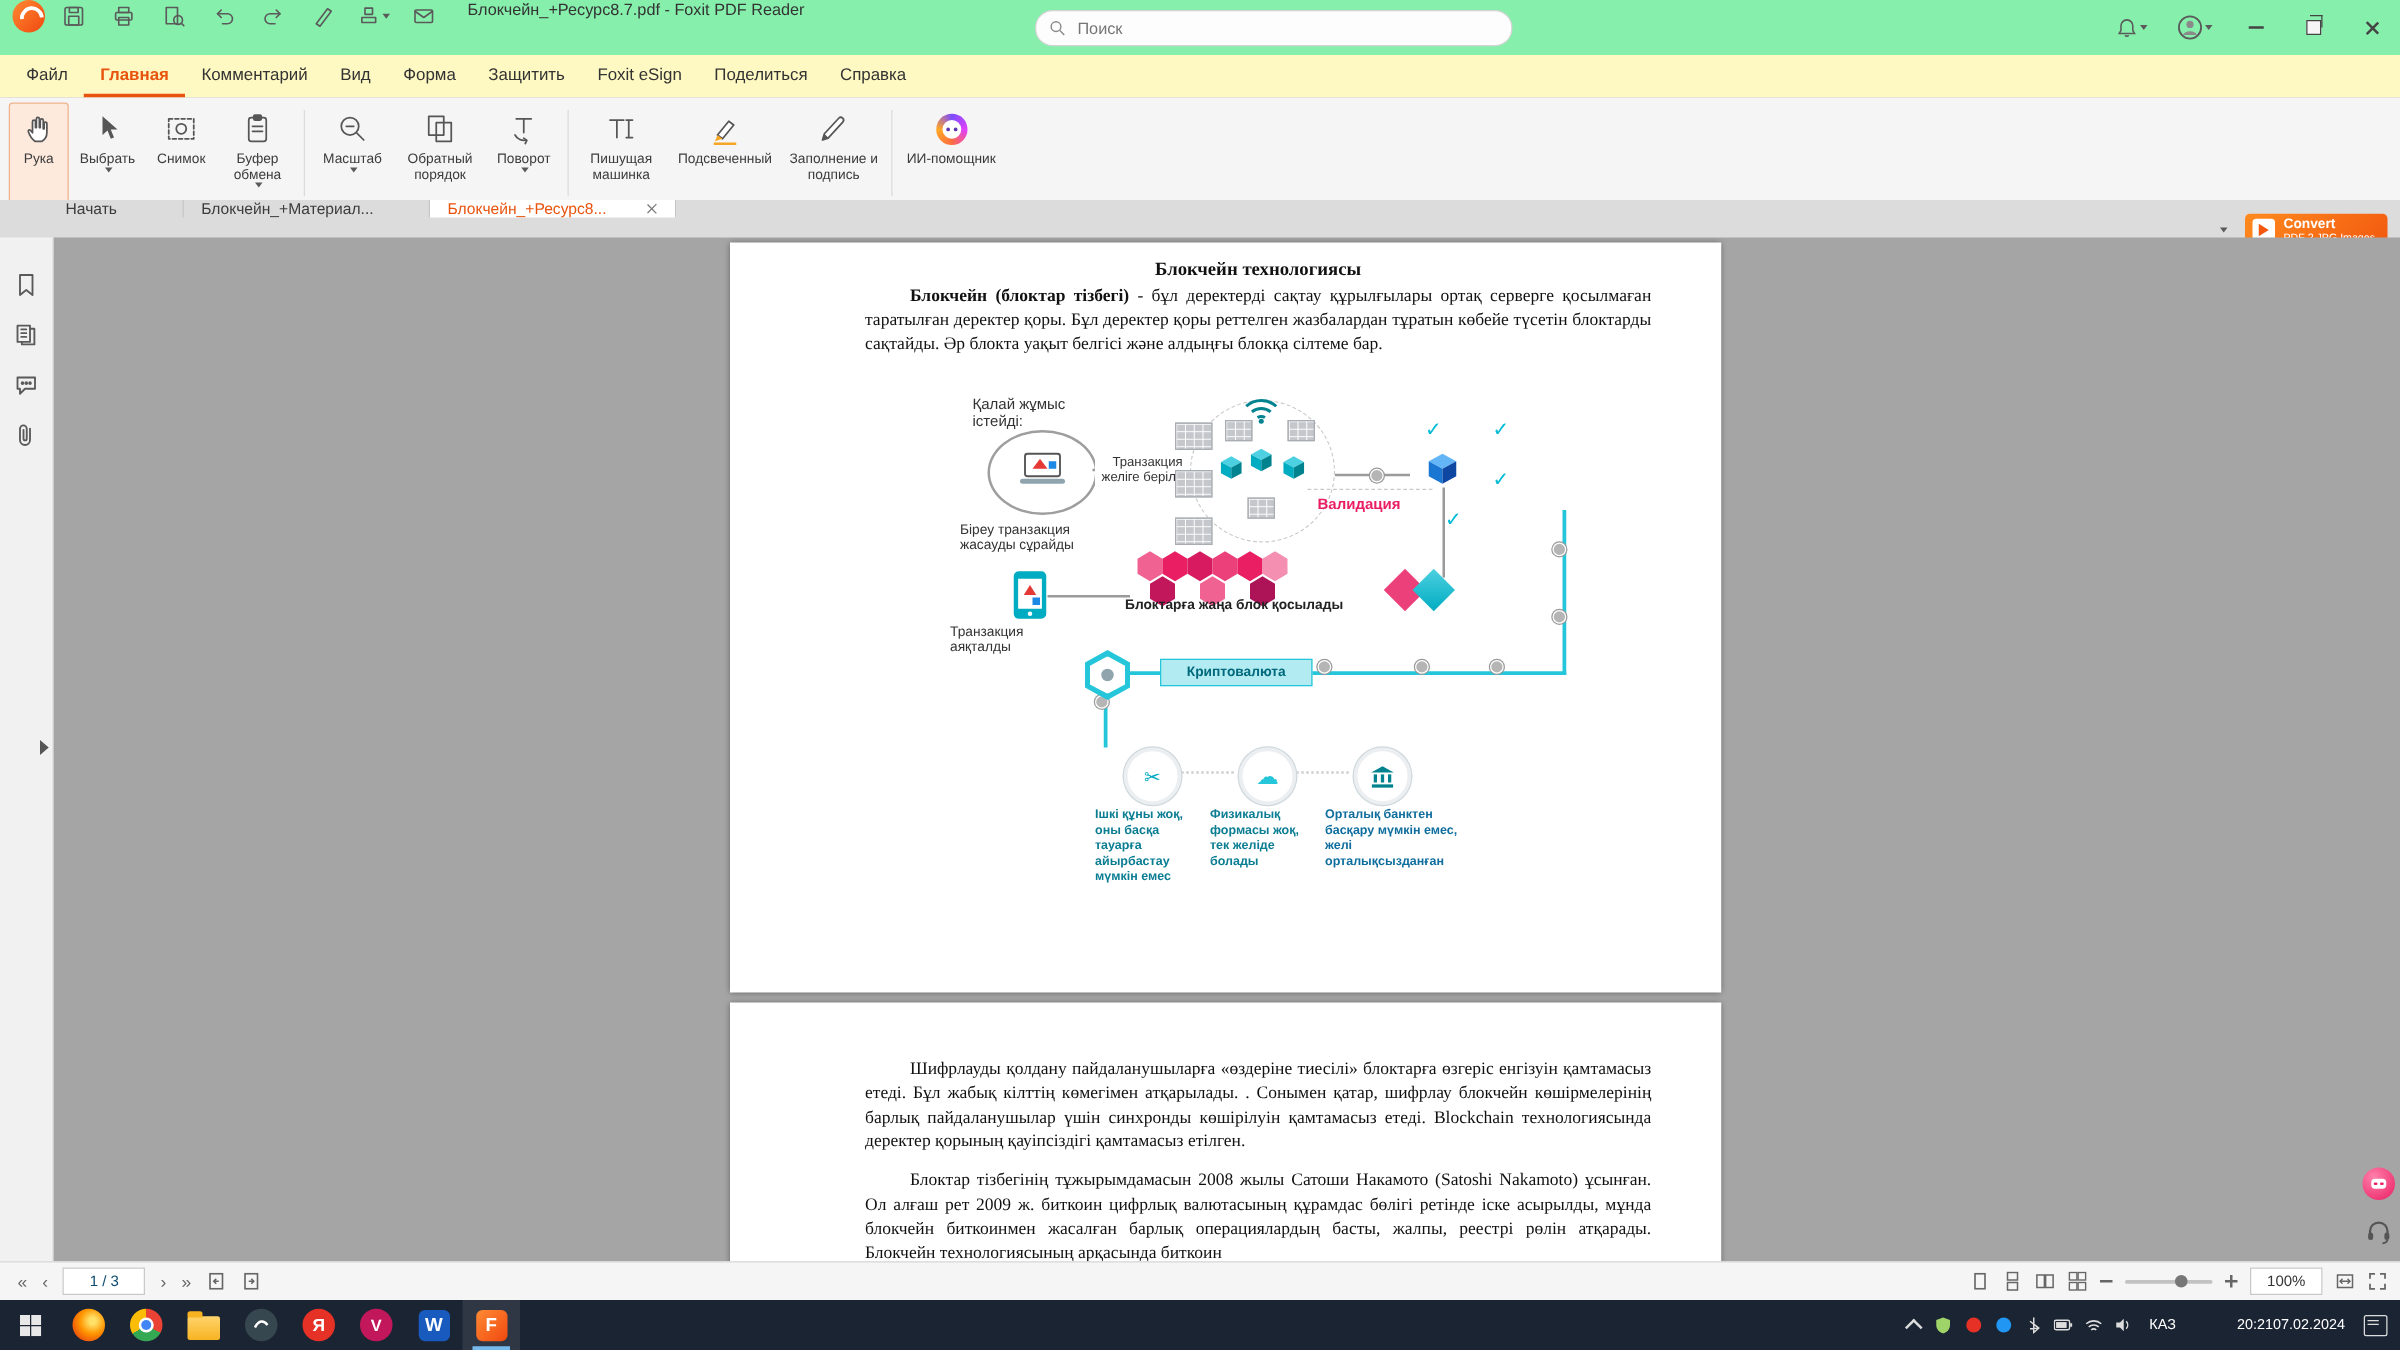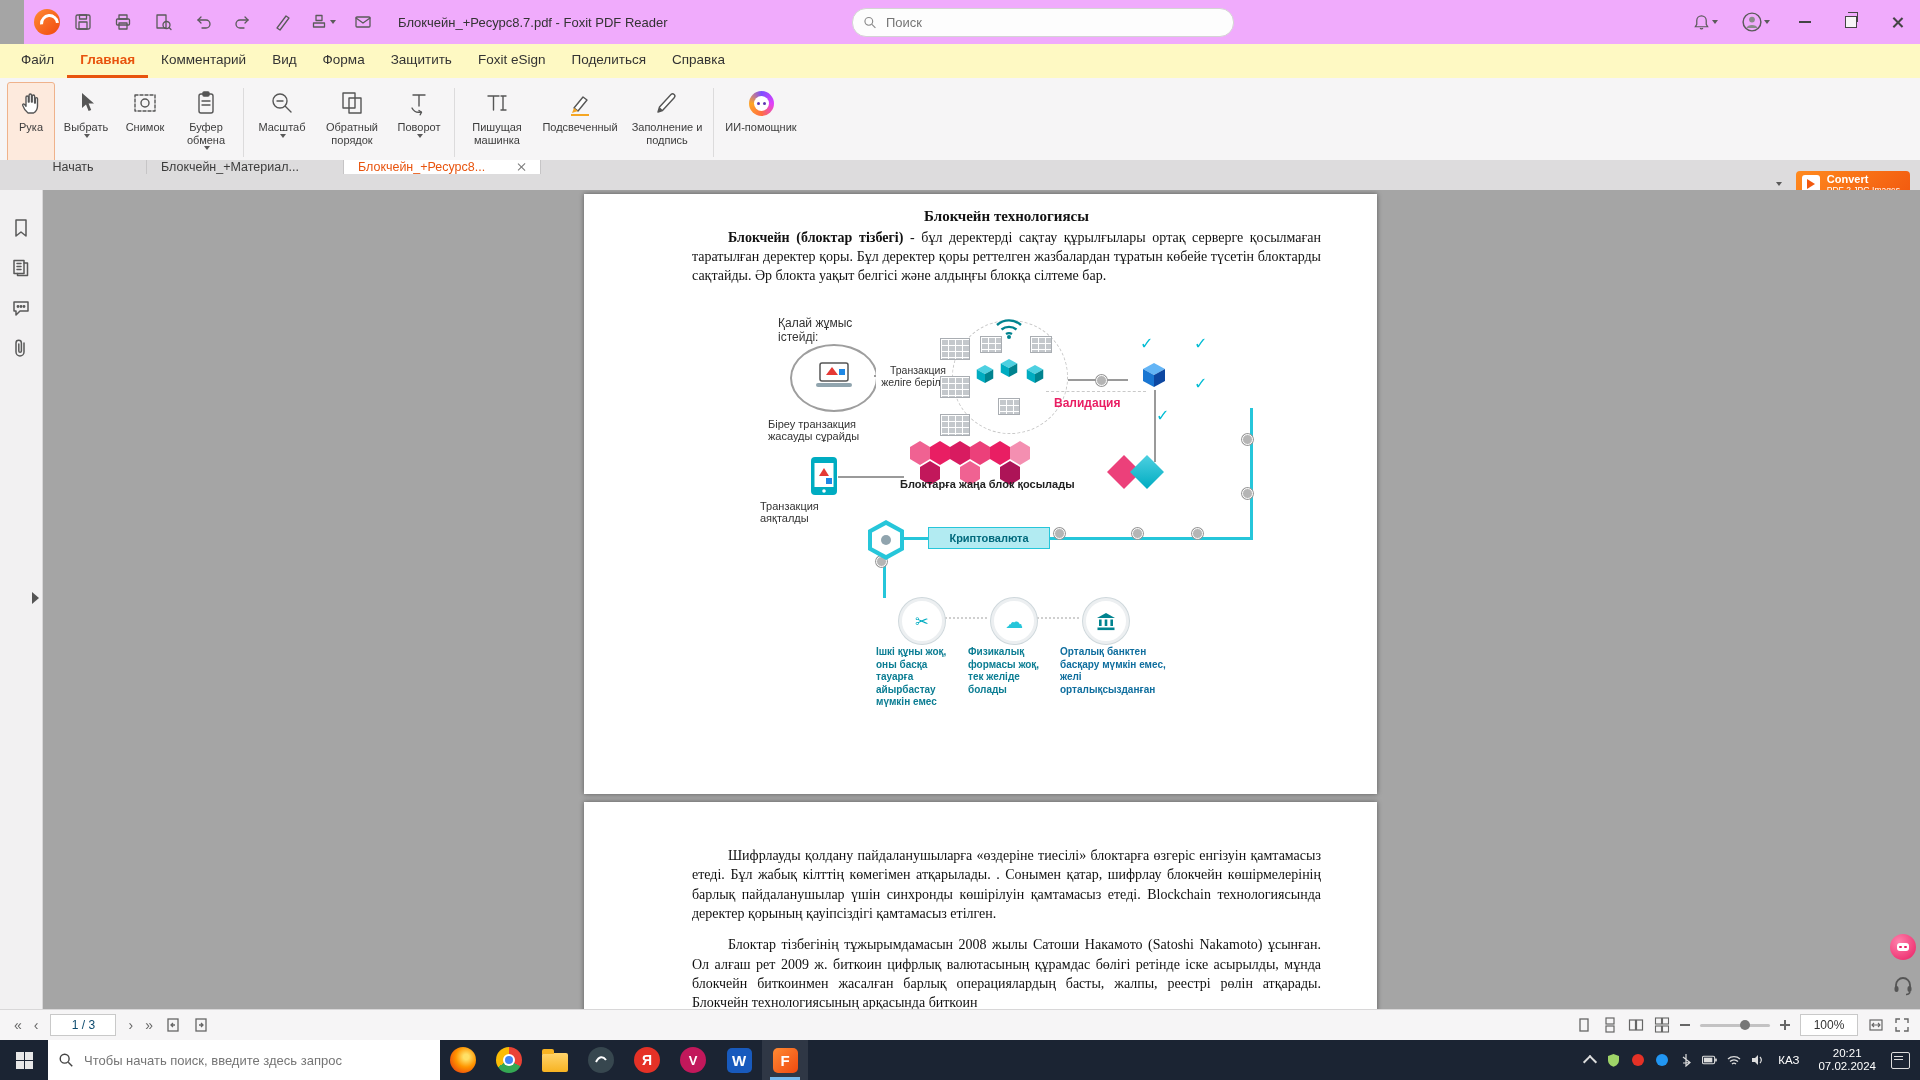--- a/index.html
+++ b/index.html
@@ -8,8 +8,8 @@
   .app{position:absolute;inset:0;}
 
   
-  .titlebar{position:absolute;top:0;left:0;right:0;height:44px;background:#f0abfc;
-    display:flex;align-items:center;border-bottom:1px solid #e8e7e8;margin-left:24px;}
+  .titlebar{position:absolute;top:0;left:0;right:0;height:44px;background:#86efac;
+    display:flex;align-items:flex-start;border-bottom:1px solid #e8e7e8;}
   .logo{width:26px;height:26px;border-radius:50%;margin:0 10px 0 10px;
     background:linear-gradient(135deg,#ff8a33,#f0490f);position:relative;flex:0 0 auto;}
   .logo::after{content:"";position:absolute;left:6px;top:5px;width:13px;height:13px;

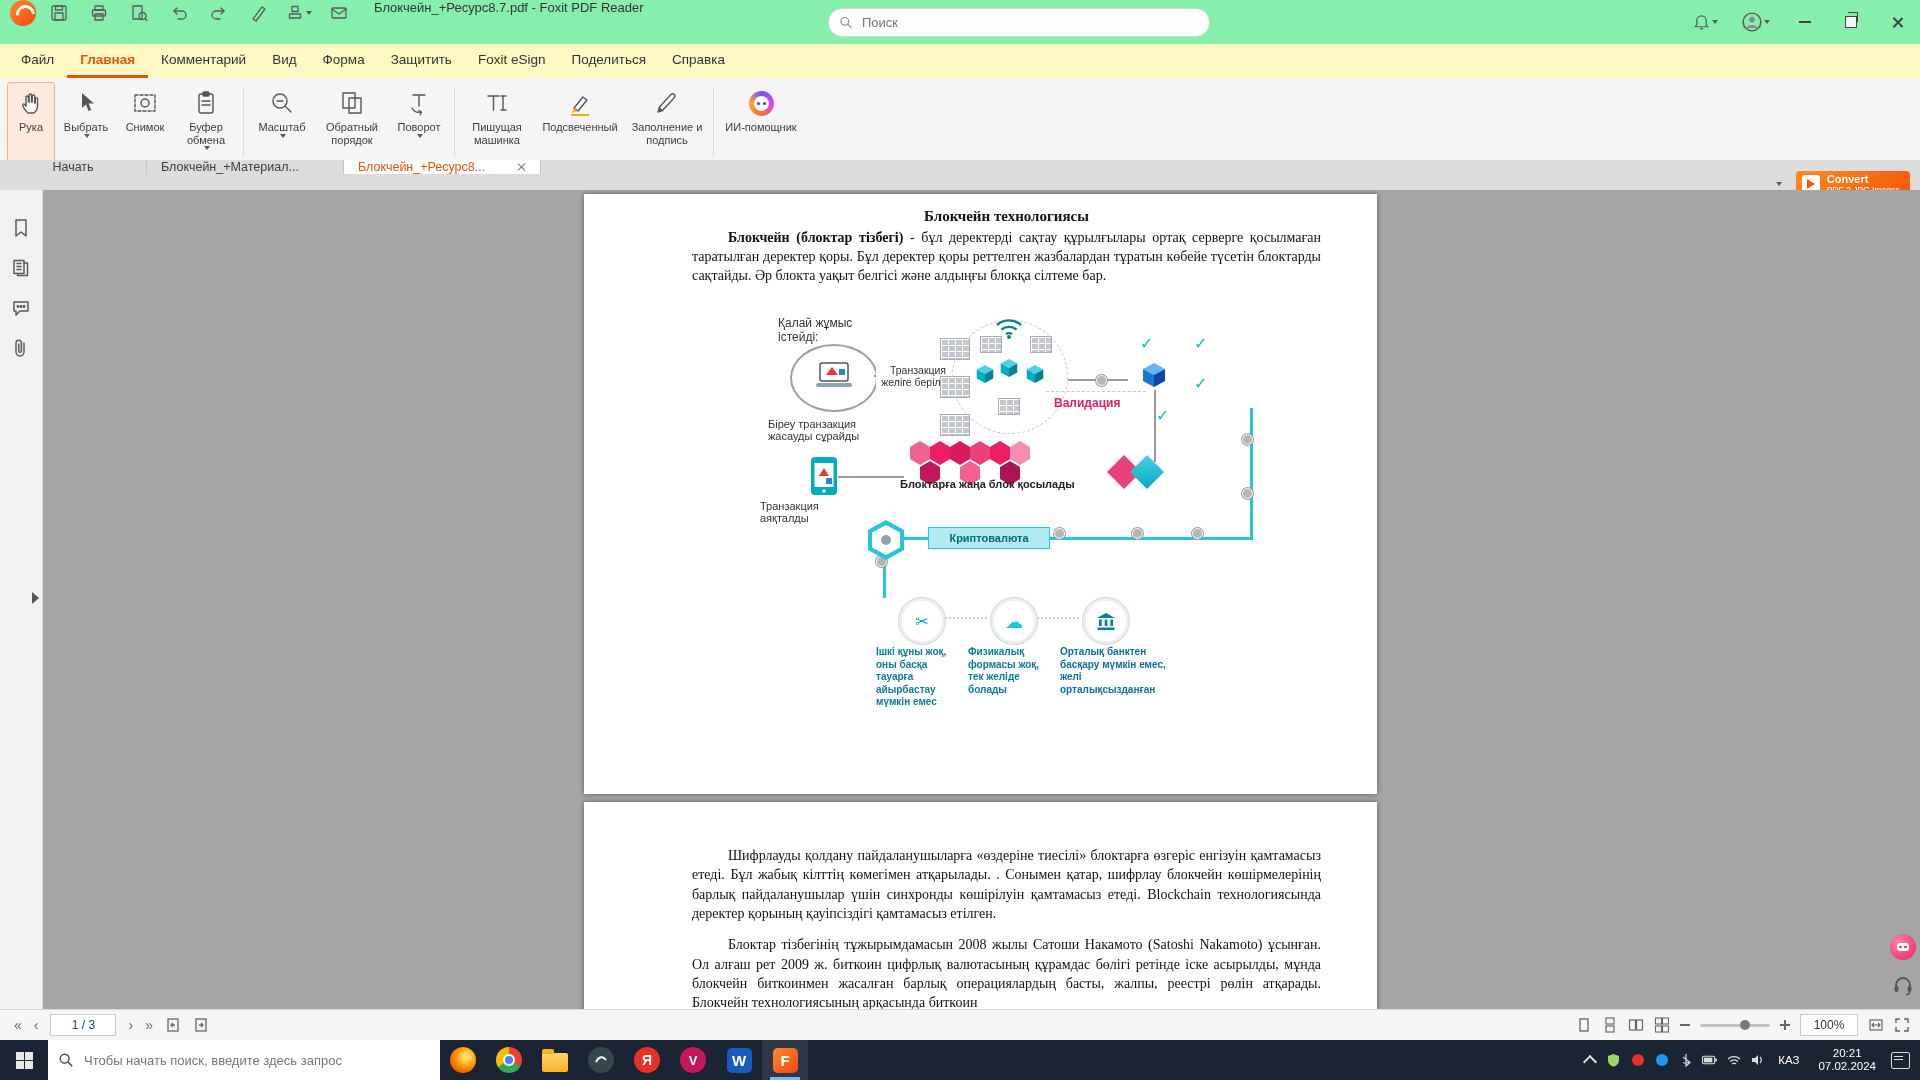--- a/index.html
+++ b/index.html
@@ -655,13 +655,6 @@
           <rect x="9" y="9" width="8" height="8" fill="#e8e8e8"></rect>
         </svg>
     </div>
-    <div class="tsearch2">
-      <svg width="16" height="16" viewBox="0 0 18 18">
-          <circle cx="7.5" cy="7.5" r="5"></circle>
-          <line x1="11.5" y1="11.5" x2="16" y2="16"></line>
-        </svg>
-      <input placeholder="Чтобы начать поиск, введите здесь запрос" style="">
-    </div>
     <div class="tapp">
         <span class="icirc" style="background:radial-gradient(circle at 62% 38%,#ffe066 12%,#ff9500 45%,#e8420c 85%)"></span>
       </div>

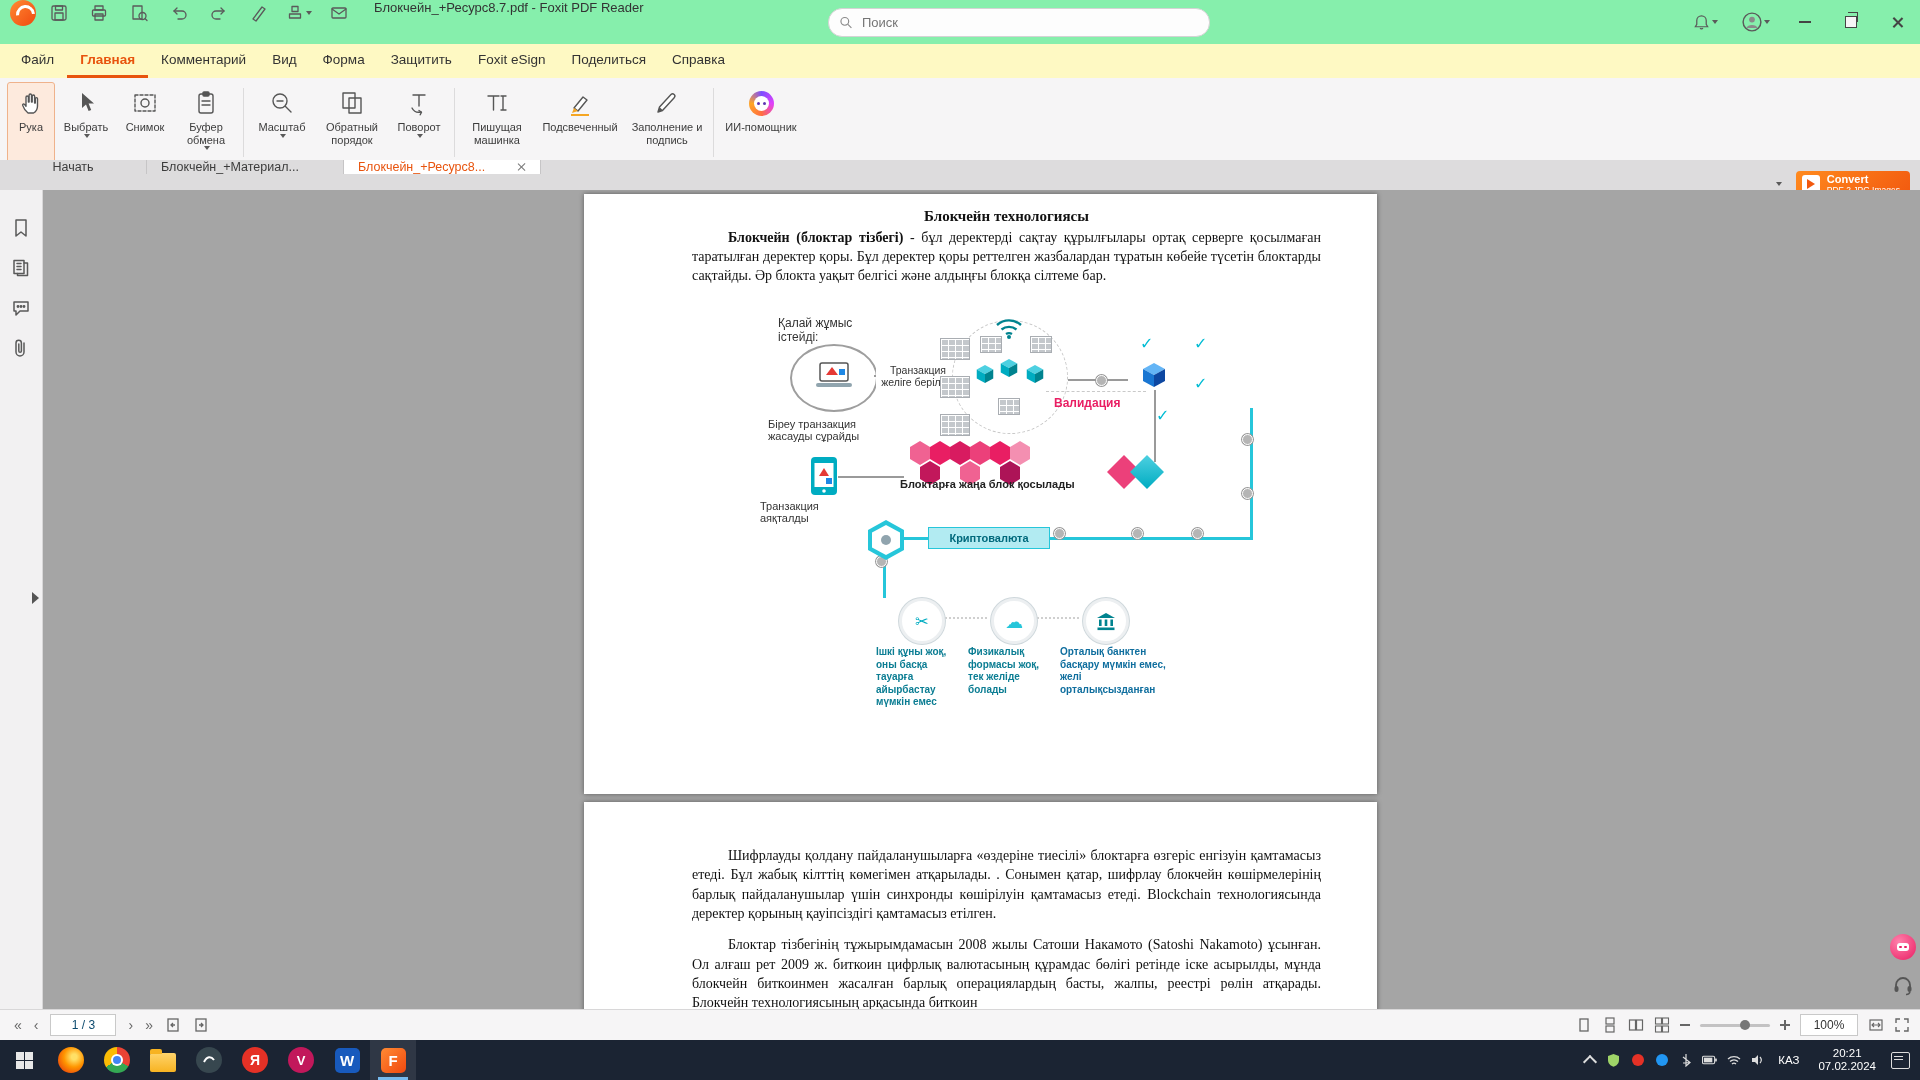--- a/index.html
+++ b/index.html
@@ -160,7 +160,7 @@
   .trayic{width:15px;height:15px;display:flex;align-items:center;justify-content:center;font-size:11px;color:#e8e8e8;}
   .chev{width:8px;height:8px;border-left:2px solid #ddd;border-top:2px solid #ddd;transform:rotate(45deg);margin-top:3px;}
   .lang{font-size:11.5px;color:#fff;padding:0 4px;}
-  .clock{display:flex;flex-direction:column;align-items:center;font-size:11.5px;line-height:13px;color:#fff;padding:0 6px;}
+  .clock{display:flex;flex-direction:row;font-size:11.5px;line-height:13px;color:#fff;padding:0 6px;margin-left:30px;}
   .notif{width:17px;height:15px;border:1.5px solid #ddd;border-radius:2px;position:relative;margin-right:4px;}
   .notif::after{content:"";position:absolute;left:2px;top:3px;width:9px;height:1.5px;background:#ddd;box-shadow:0 3px 0 #ddd;}
 

